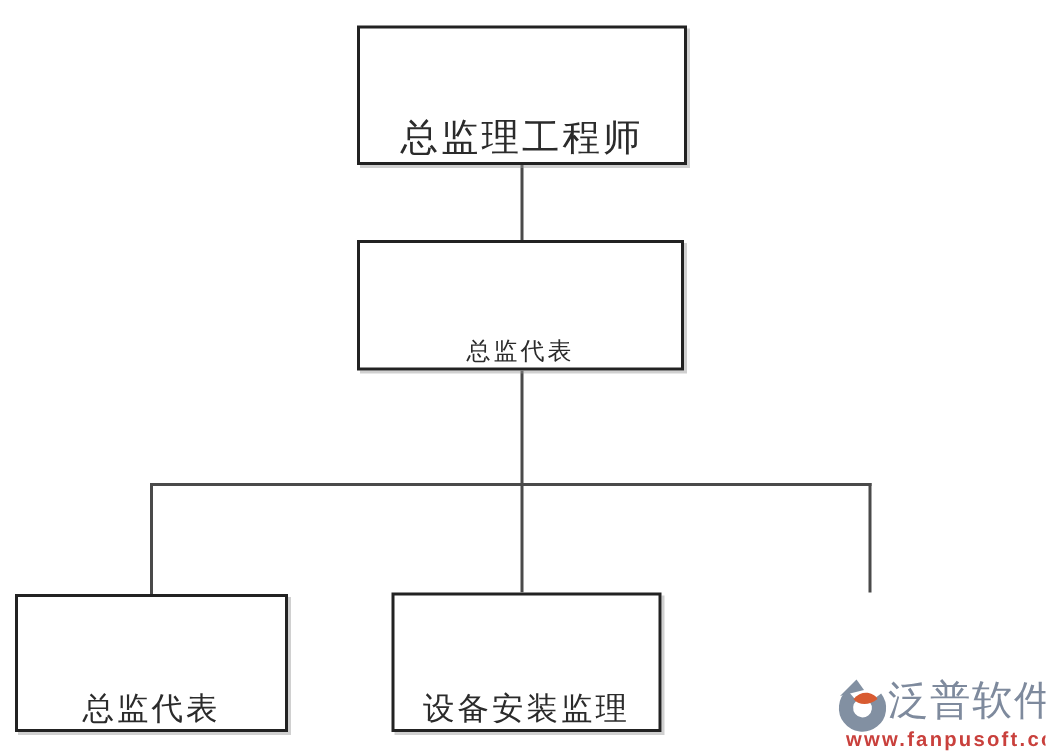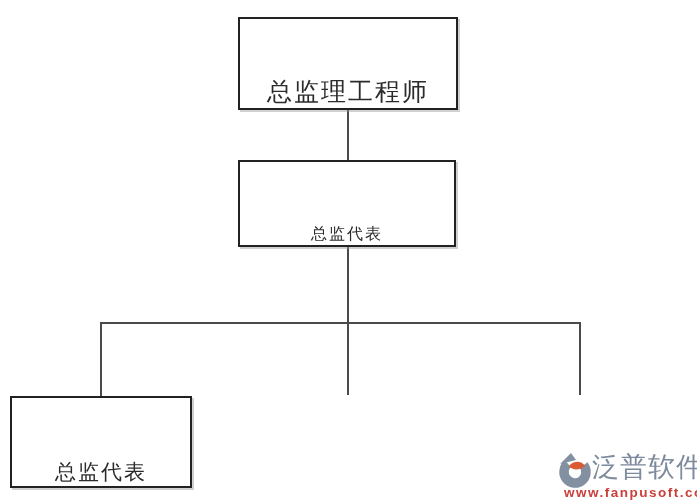--- a/index.html
+++ b/index.html
@@ -110,6 +110,9 @@
     <span class="label">总监代表</span>
   </div>
 
+  <div class="node node-child-1">
+    <span class="label">设备安装监理</span>
+  </div>
 
 
   <div class="watermark">

